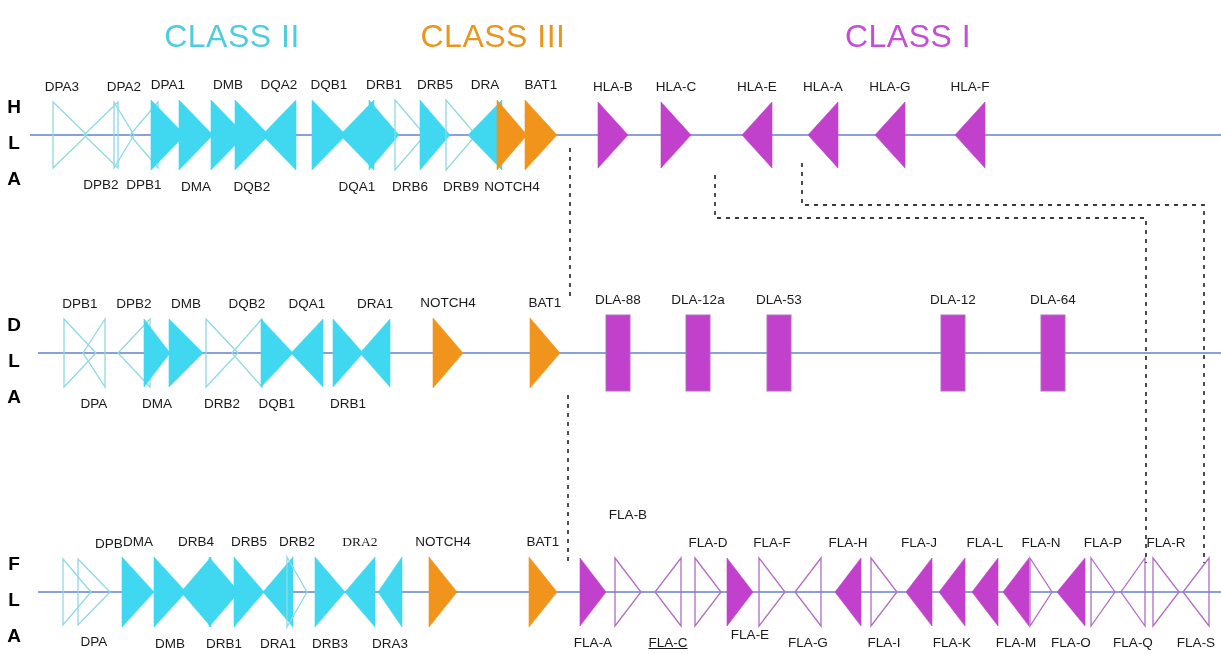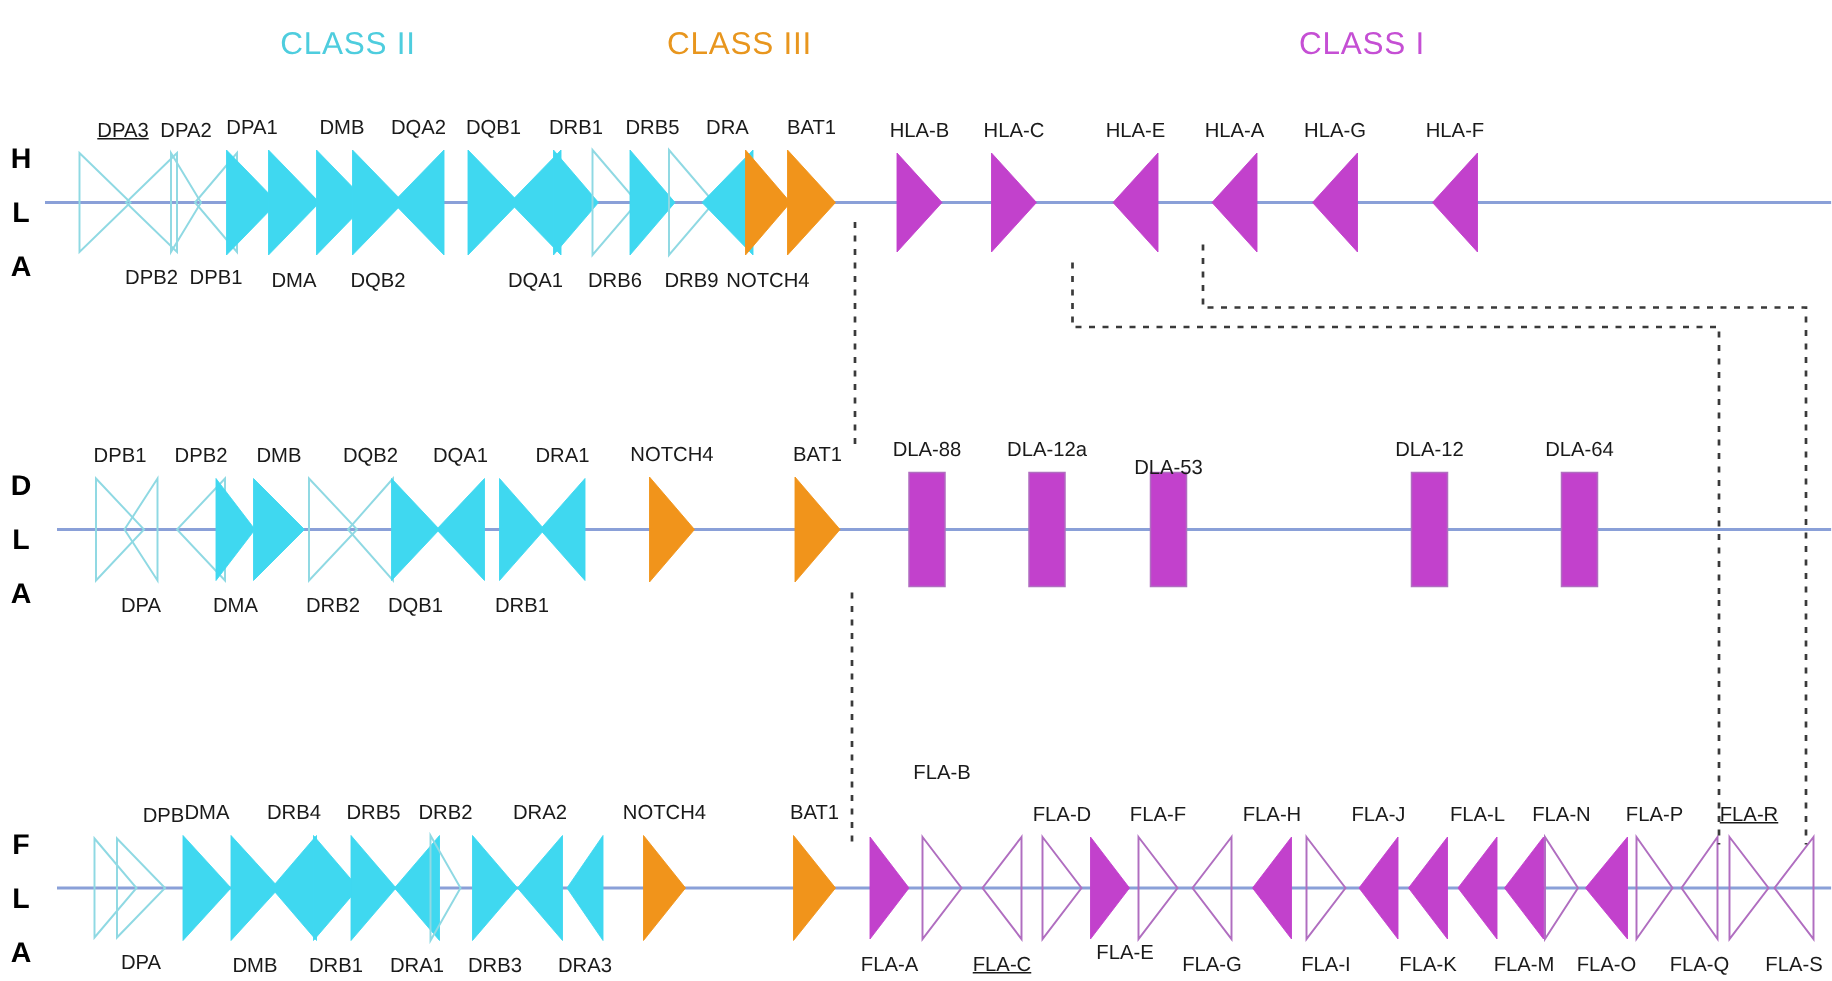--- a/index.html
+++ b/index.html
@@ -17,7 +17,7 @@
   }
   .class-header {
     position: absolute;
-    font-size: 21px;
+    font-size: 32px;
     font-weight: 400;
     letter-spacing: 0.5px;
     white-space: nowrap;

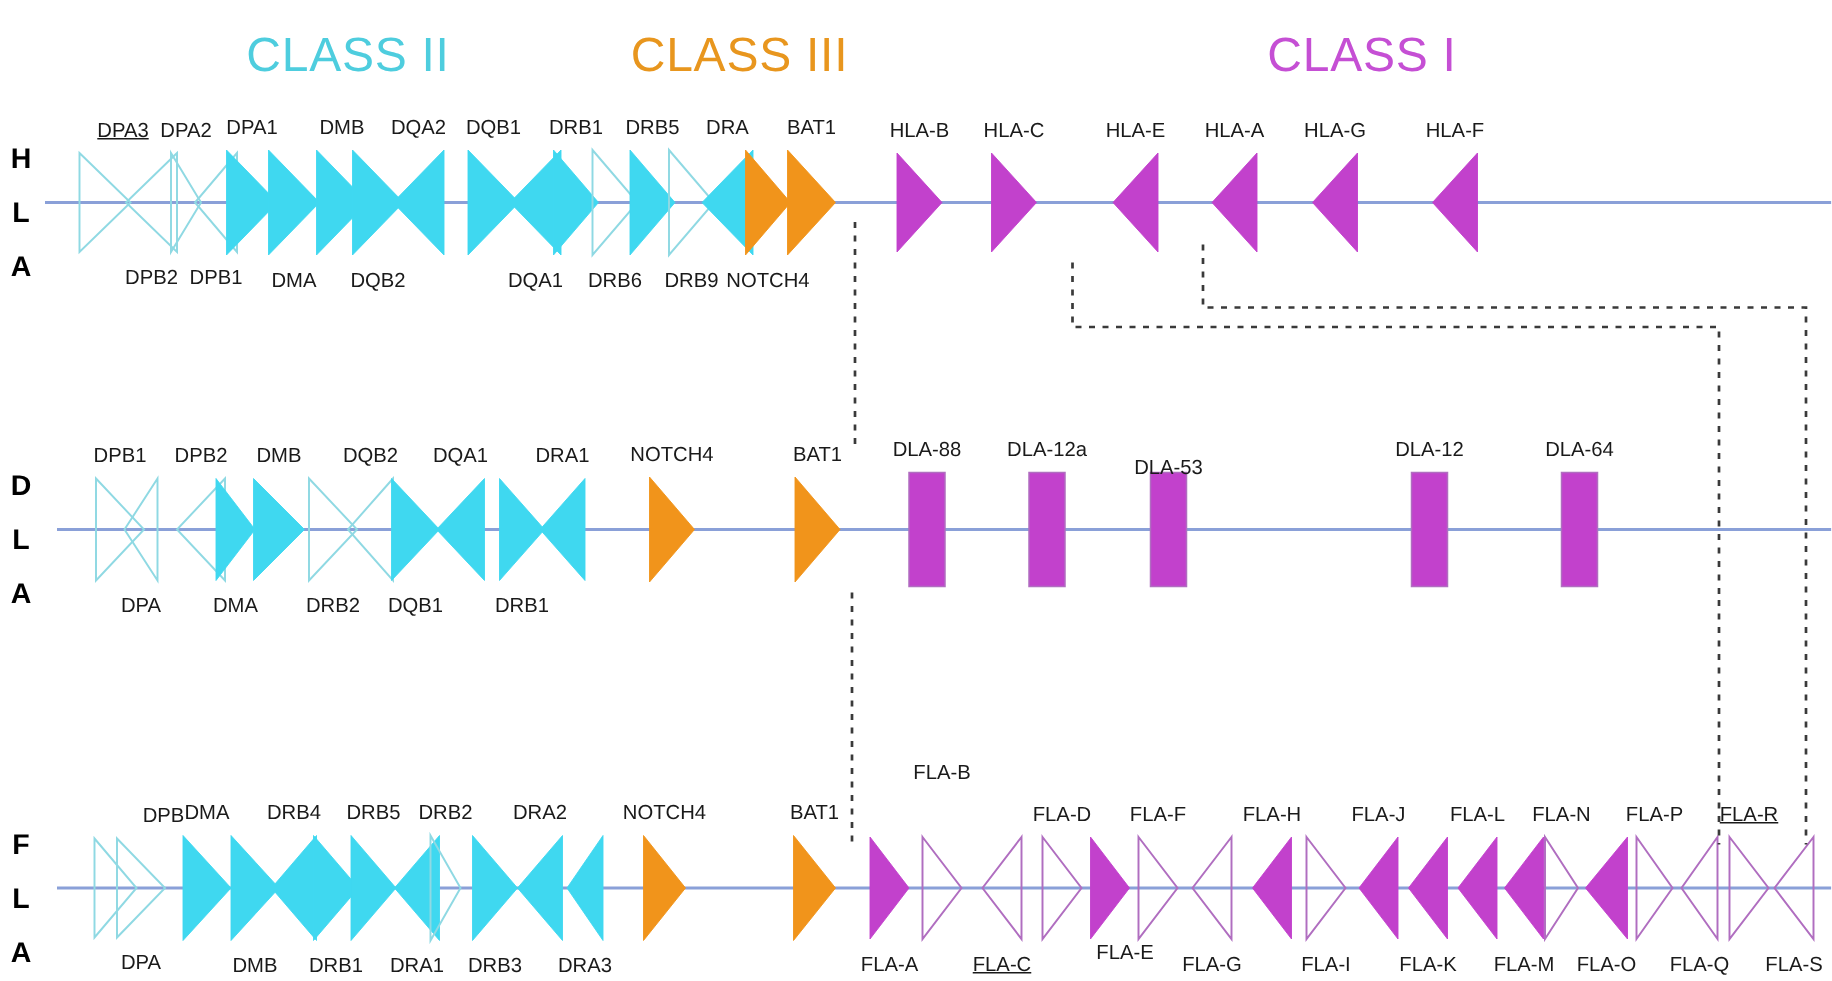--- a/index.html
+++ b/index.html
@@ -79,7 +79,7 @@
           <polygon points="0,0 34,33 0,66" fill="none" stroke="#8fd9e3" stroke-width="1.3" stroke-linejoin="miter"></polygon>
         </svg>
       </div>
-      <div class="gene-label" style="left: 82px; top: 80px; text-decoration: underline;">DPA3</div>
+      <div class="gene-label" style="left: 62px; top: 80px;">DPA3</div>
       <div class="gene-shape" style="left: 101px; top: 102px;">
         <svg width="34" height="66" viewBox="0 0 34 66">
           <polygon points="34,0 0,33 34,66" fill="none" stroke="#8fd9e3" stroke-width="1.3" stroke-linejoin="miter"></polygon>

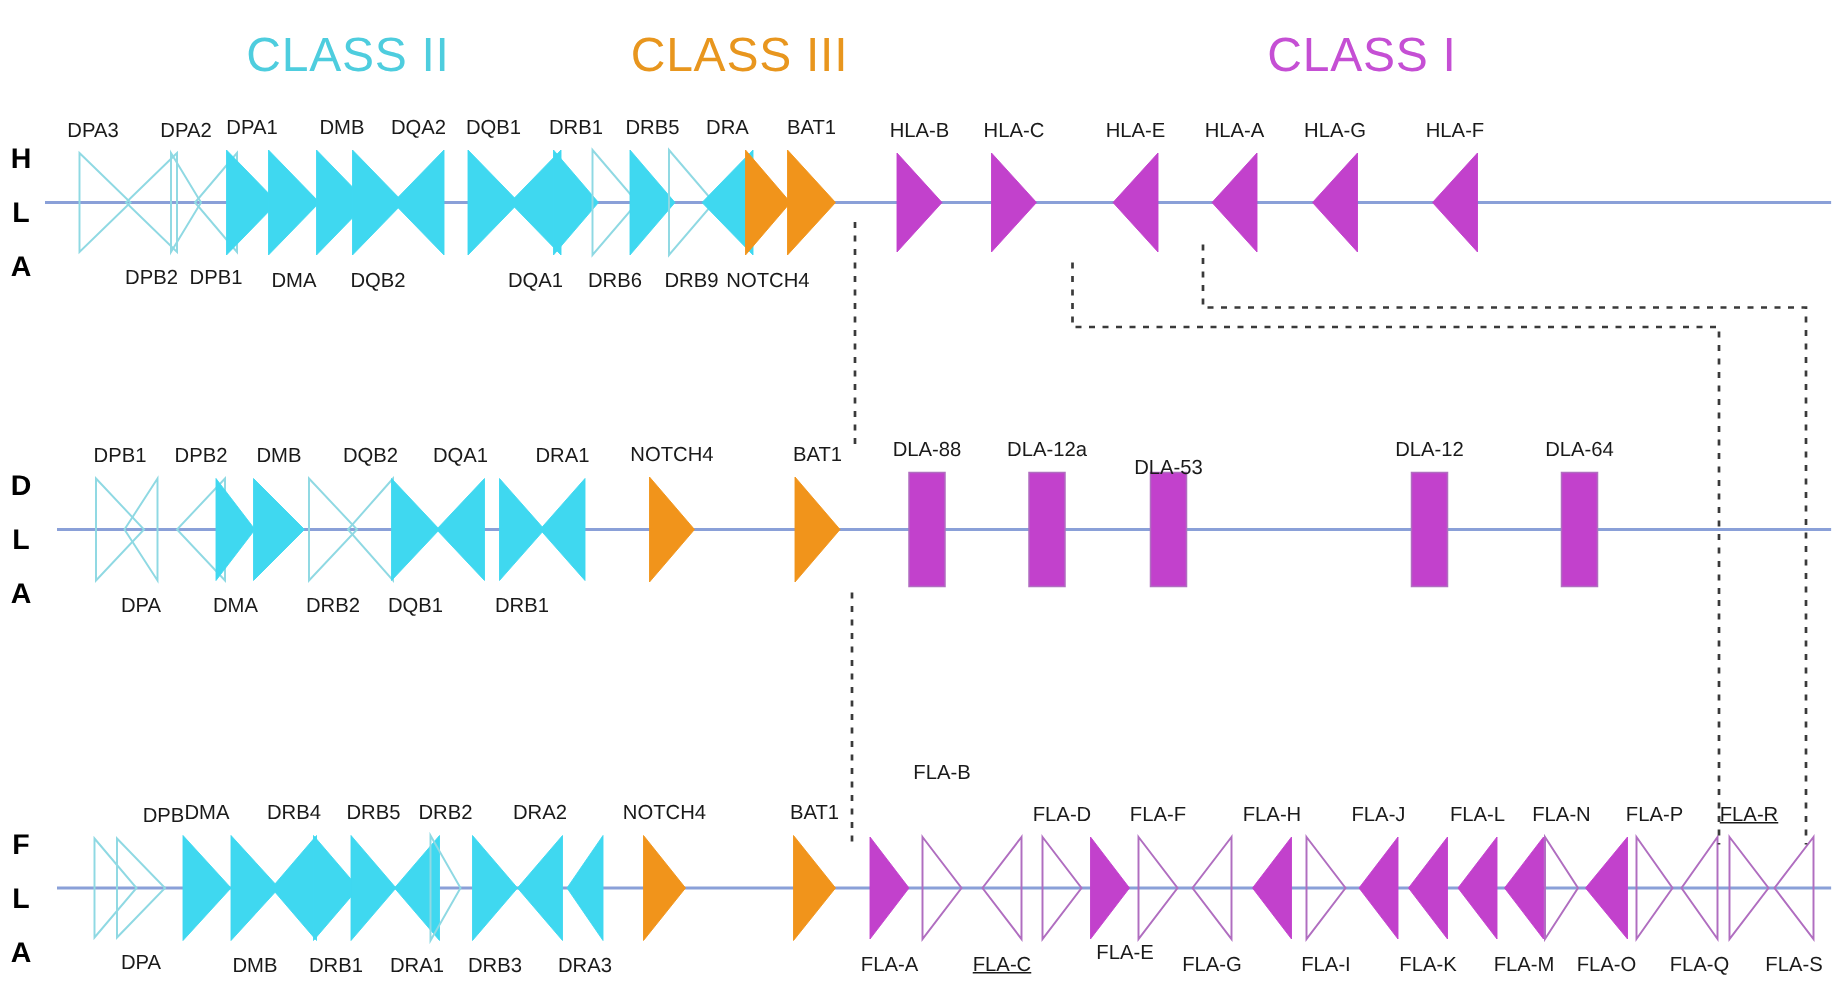--- a/index.html
+++ b/index.html
@@ -317,7 +317,7 @@
           <rect x="0" y="0" width="24" height="76" fill="#c241cc" stroke="#b06ec0" stroke-width="1"></rect>
         </svg>
       </div>
-      <div class="gene-label" style="left: 779px; top: 293px; margin-top: 12px;">DLA-53</div>
+      <div class="gene-label" style="left: 779px; top: 293px;">DLA-53</div>
       <div class="gene-shape" style="left: 953px; top: 315px;">
         <svg width="24" height="76" viewBox="0 0 24 76">
           <rect x="0" y="0" width="24" height="76" fill="#c241cc" stroke="#b06ec0" stroke-width="1"></rect>

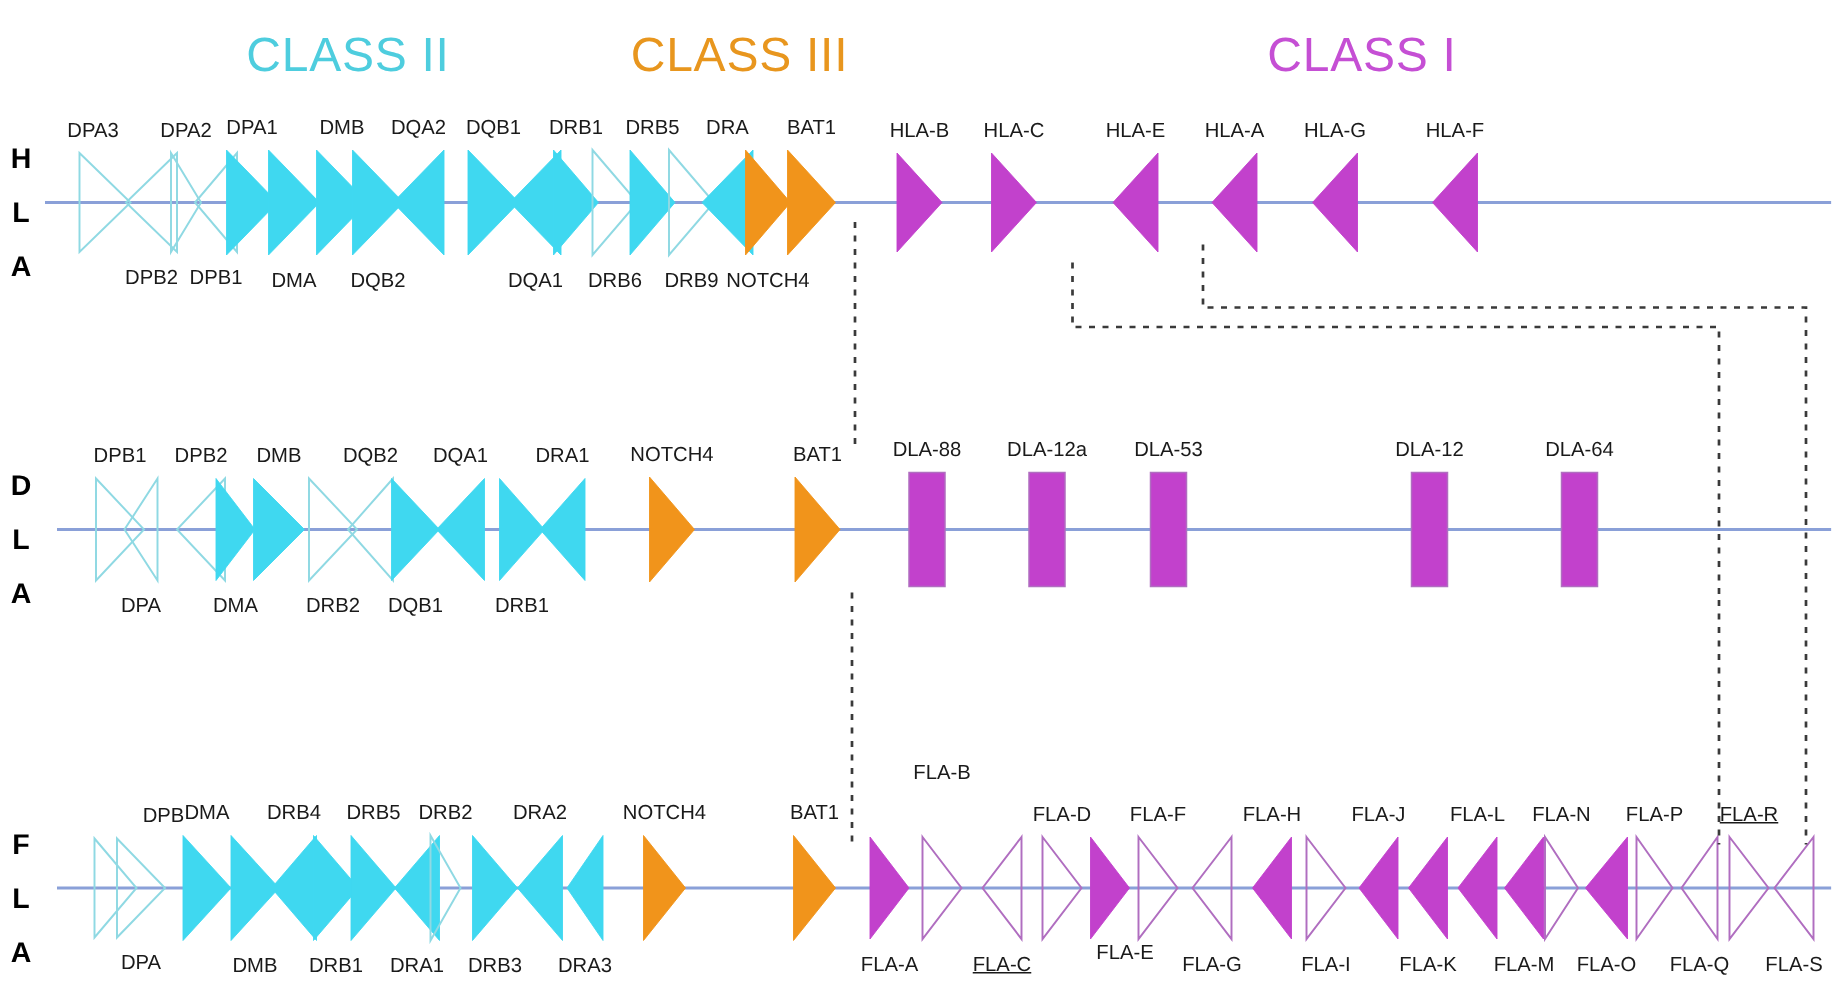--- a/index.html
+++ b/index.html
@@ -399,7 +399,7 @@
           <polygon points="30,0 0,35 30,70" fill="#3fd8f0" stroke="#3fd8f0" stroke-width="0.6" stroke-linejoin="miter"></polygon>
         </svg>
       </div>
-      <div class="gene-label" style="left: 360px; top: 535px;">DRA2</div>
+      <div class="gene-label" style="left: 360px; top: 535px; font-family: Liberation Serif, serif;">DRA2</div>
       <div class="gene-shape" style="left: 390px; top: 557px;">
         <svg width="24" height="70" viewBox="0 0 24 70">
           <polygon points="24,0 0,35 24,70" fill="#3fd8f0" stroke="#3fd8f0" stroke-width="0.6" stroke-linejoin="miter"></polygon>

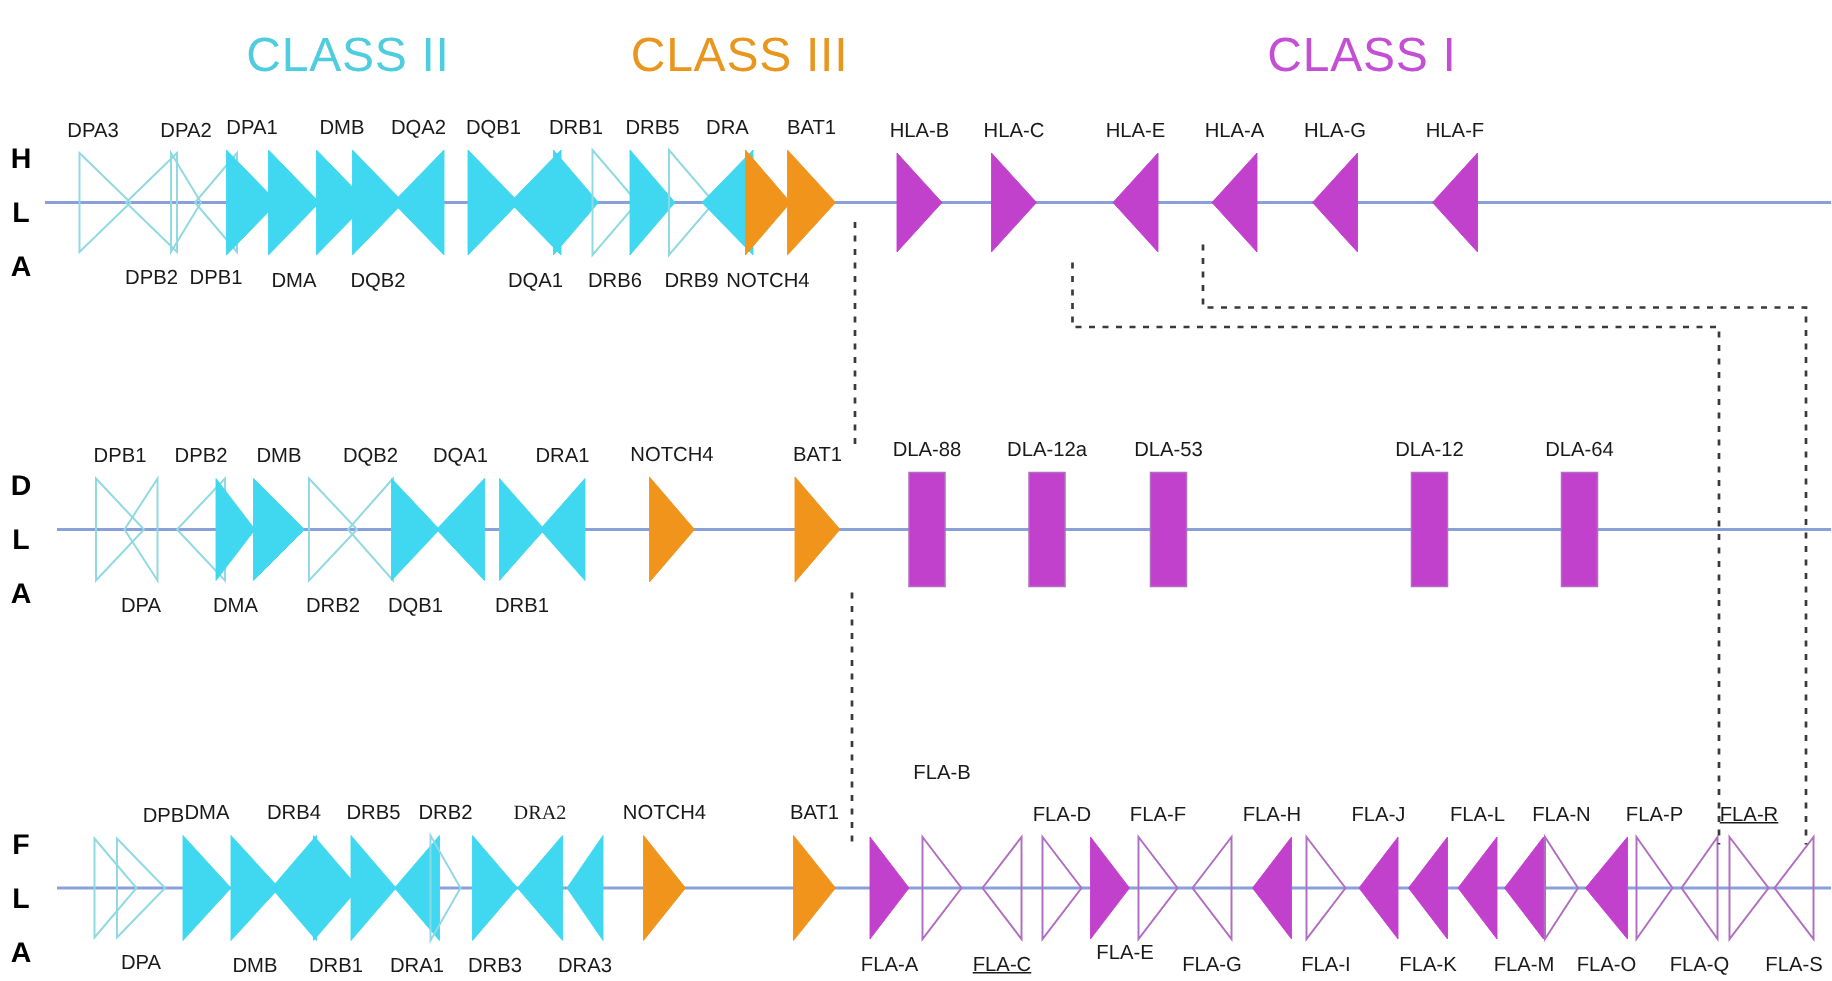--- a/index.html
+++ b/index.html
@@ -525,7 +525,7 @@
           <polygon points="0,0 26,34 0,68" fill="none" stroke="#b06ec0" stroke-width="1.3" stroke-linejoin="miter"></polygon>
         </svg>
       </div>
-      <div class="gene-label" style="left: 1166px; top: 536px; text-decoration: underline;">FLA-R</div>
+      <div class="gene-label" style="left: 1166px; top: 536px;">FLA-R</div>
       <div class="gene-shape" style="left: 1196px; top: 558px;">
         <svg width="26" height="68" viewBox="0 0 26 68">
           <polygon points="26,0 0,34 26,68" fill="none" stroke="#b06ec0" stroke-width="1.3" stroke-linejoin="miter"></polygon>

